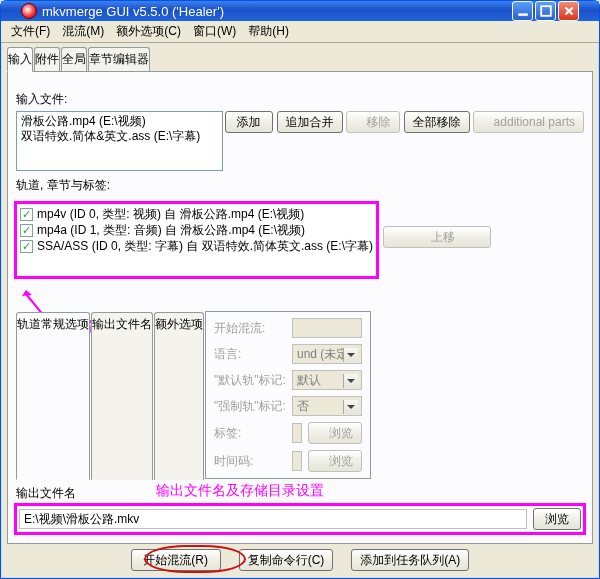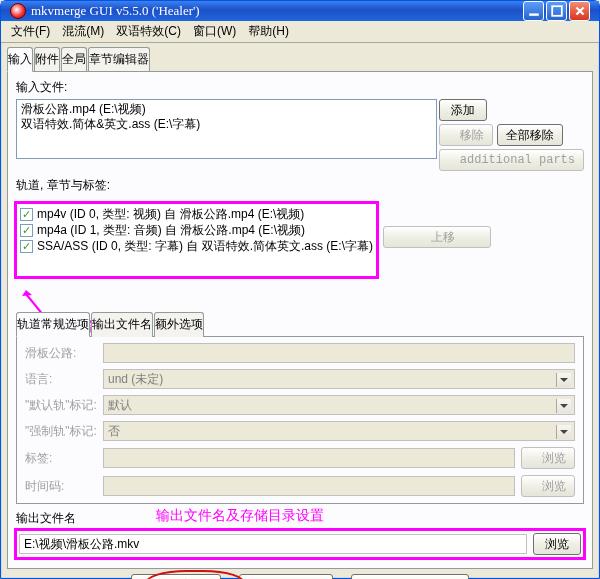--- a/index.html
+++ b/index.html
@@ -27,9 +27,9 @@
     background: linear-gradient(#3a81f0, #1b50c8 45%, #2066dd);
     display: flex;
     align-items: center;
-    padding: 0 9px;
+    padding: 0 20px;
     color: #fff;
-    font-family: Liberation Serif, serif;
+    font-family: Liberation Sans, sans-serif;
     font-size: 13px;
   }
   .title-icon {

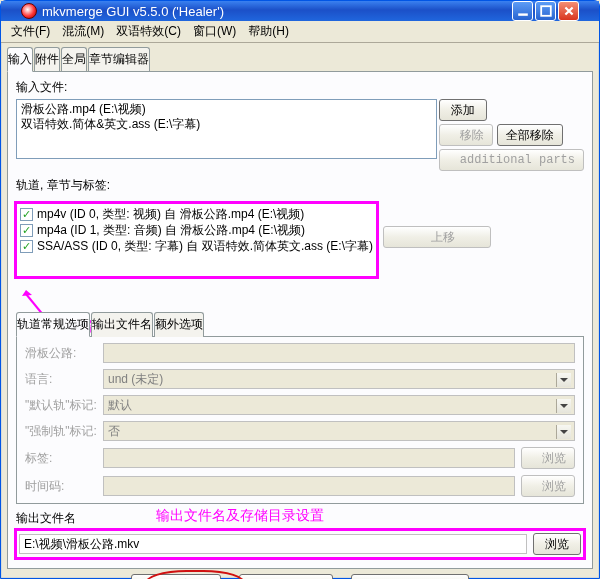--- a/index.html
+++ b/index.html
@@ -231,7 +231,7 @@
   <div class="menubar">
     <div class="menuitem">文件(F)</div>
     <div class="menuitem">混流(M)</div>
-    <div class="menuitem">双语特效(C)</div>
+    <div class="menuitem">额外选项(C)</div>
     <div class="menuitem">窗口(W)</div>
     <div class="menuitem">帮助(H)</div>
   </div>

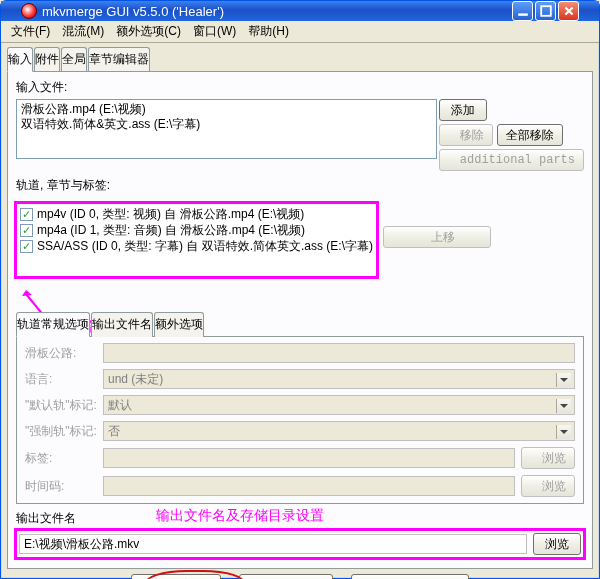--- a/index.html
+++ b/index.html
@@ -88,7 +88,7 @@
     display: flex;
     flex-direction: column;
   }
-  .label { margin-bottom: 3px; }
+  .label { margin-bottom: 3px; margin-top: 12px; }
   .row { display: flex; gap: 2px; }
   .inputfiles {
     flex: 1;

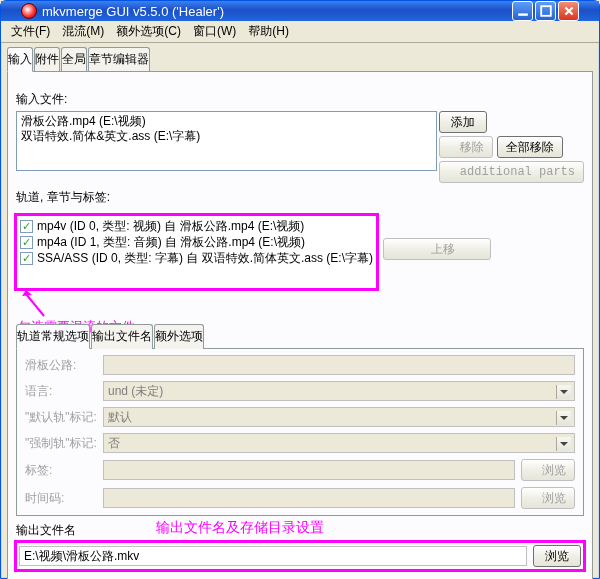--- a/index.html
+++ b/index.html
@@ -100,7 +100,7 @@
     line-height: 15px;
     overflow: hidden;
   }
-  .sidebtns { display: flex; flex-direction: column; gap: 3px; justify-content: flex-start; font-family: Liberation Mono, monospace; }
+  .sidebtns { display: flex; flex-direction: row; gap: 3px; justify-content: flex-start; }
   .sidebtns .row2 { display: flex; gap: 4px; }
   .btn {
     height: 22px;

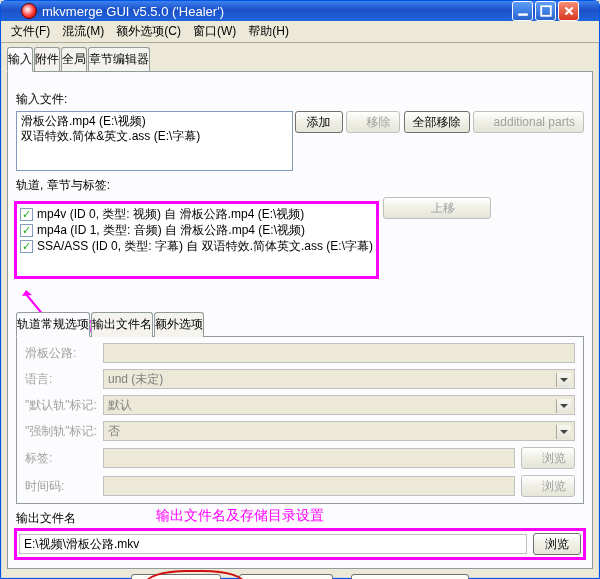--- a/index.html
+++ b/index.html
@@ -256,6 +256,7 @@
         <div class="sidebtns">
           <div class="row2">
             <div class="btn">添加</div>
+            <div class="btn">追加合并</div>
           </div>
           <div class="row2">
             <div class="btn disabled">移除</div>

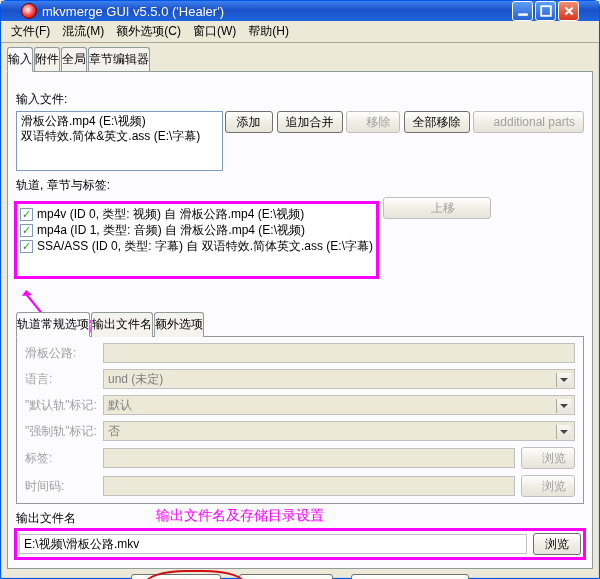--- a/index.html
+++ b/index.html
@@ -133,7 +133,7 @@
     font-size: 11px; color: #21a121;
   }
   .tracksarea { display: flex; gap: 6px; }
-  .tracksarea .sidebtns { justify-content: center; }
+  .tracksarea .sidebtns { justify-content: center; align-items: center; }
   .subtabs-wrap { margin-top: 34px; display:flex; flex-direction:column; flex:1; min-height:0;}
   .subtabpanel {
     border: 1px solid #919b9c;

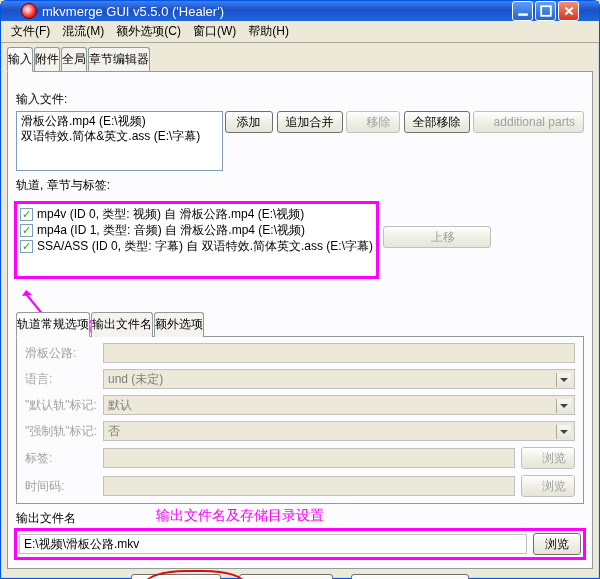--- a/index.html
+++ b/index.html
@@ -134,7 +134,7 @@
   }
   .tracksarea { display: flex; gap: 6px; }
   .tracksarea .sidebtns { justify-content: center; align-items: center; }
-  .subtabs-wrap { margin-top: 34px; display:flex; flex-direction:column; flex:1; min-height:0;}
+  .subtabs-wrap { margin-top: 34px; display:flex; flex-direction:row; flex:1; min-height:0;}
   .subtabpanel {
     border: 1px solid #919b9c;
     background: #fcfcfe;

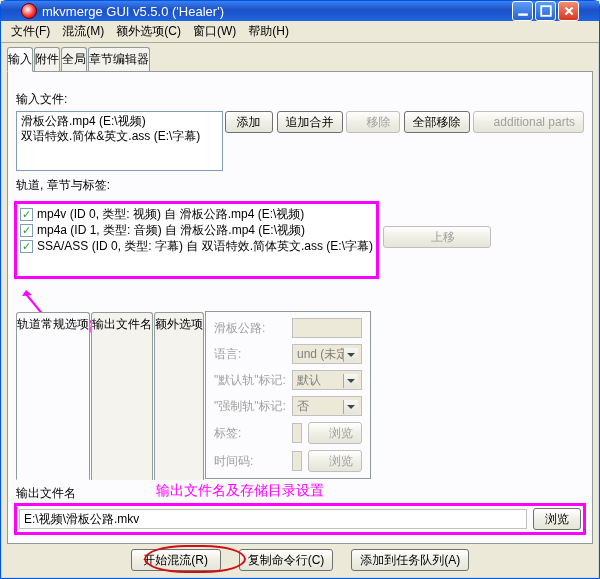--- a/index.html
+++ b/index.html
@@ -301,7 +301,7 @@
         </div>
         <div class="subtabpanel">
           <div class="formrow">
-            <div class="flabel">滑板公路:</div>
+            <div class="flabel">开始混流:</div>
             <div class="txt" style="background:#ece9d8;"></div>
           </div>
           <div class="formrow">

